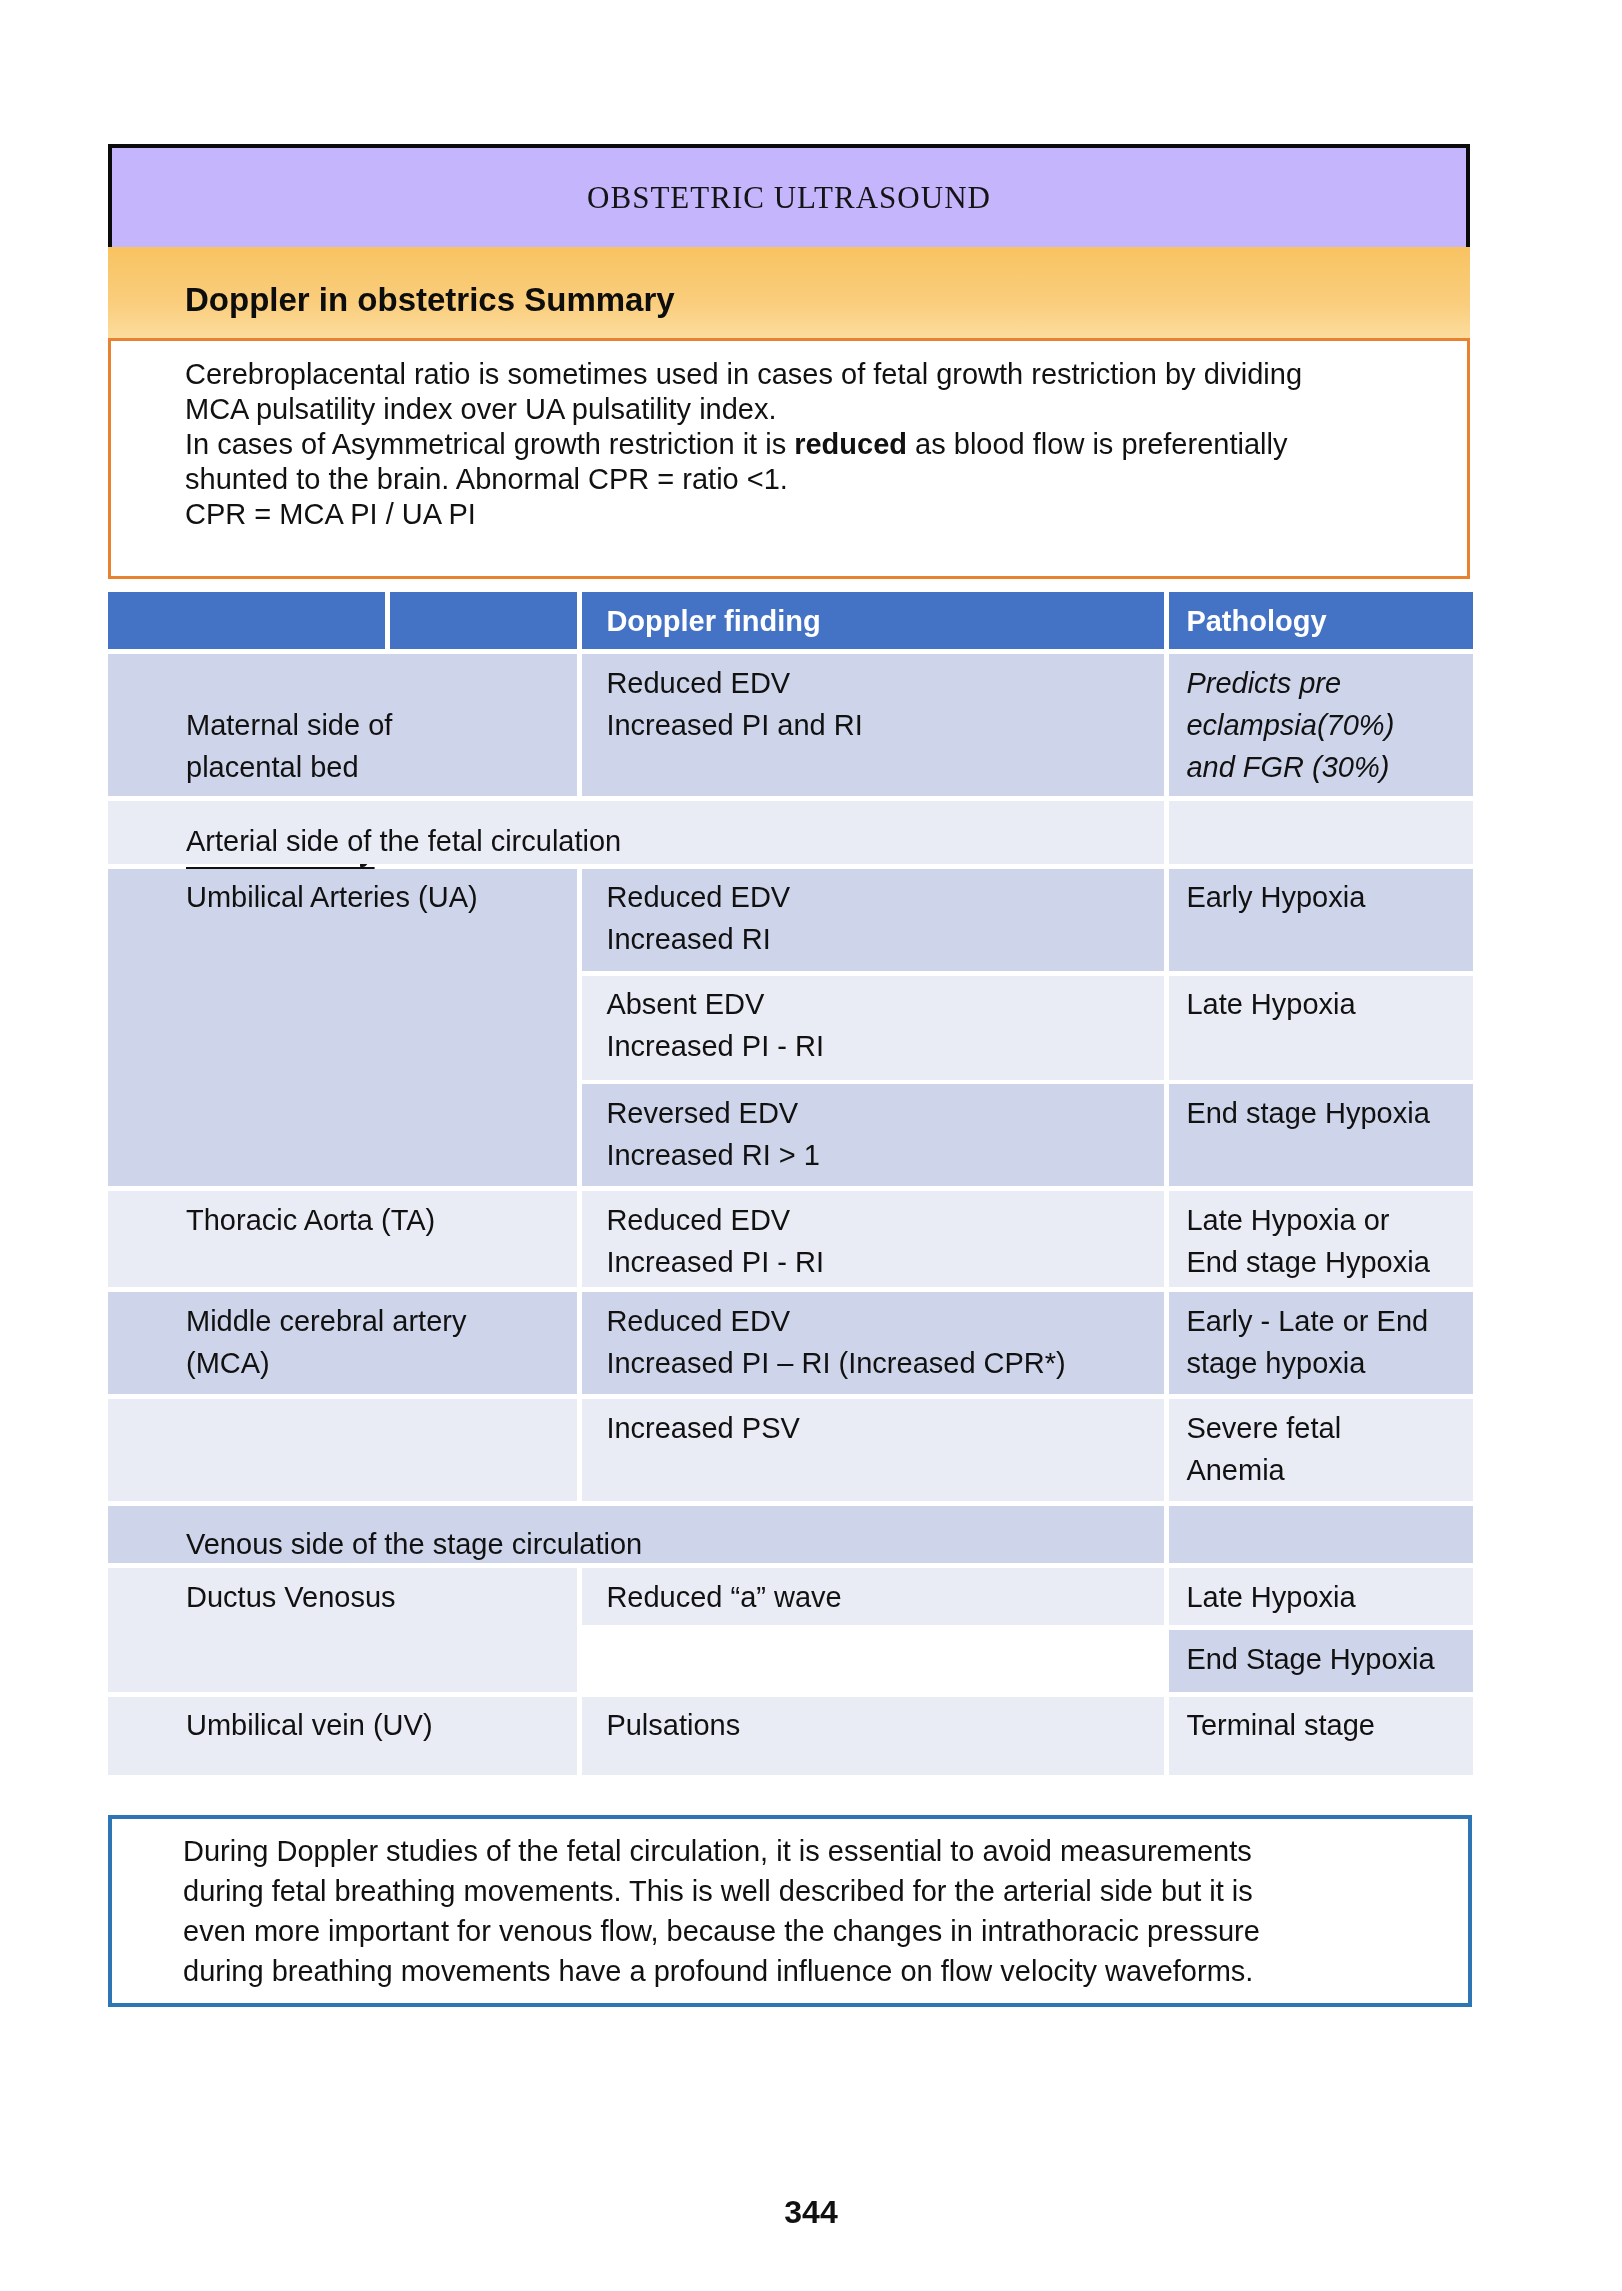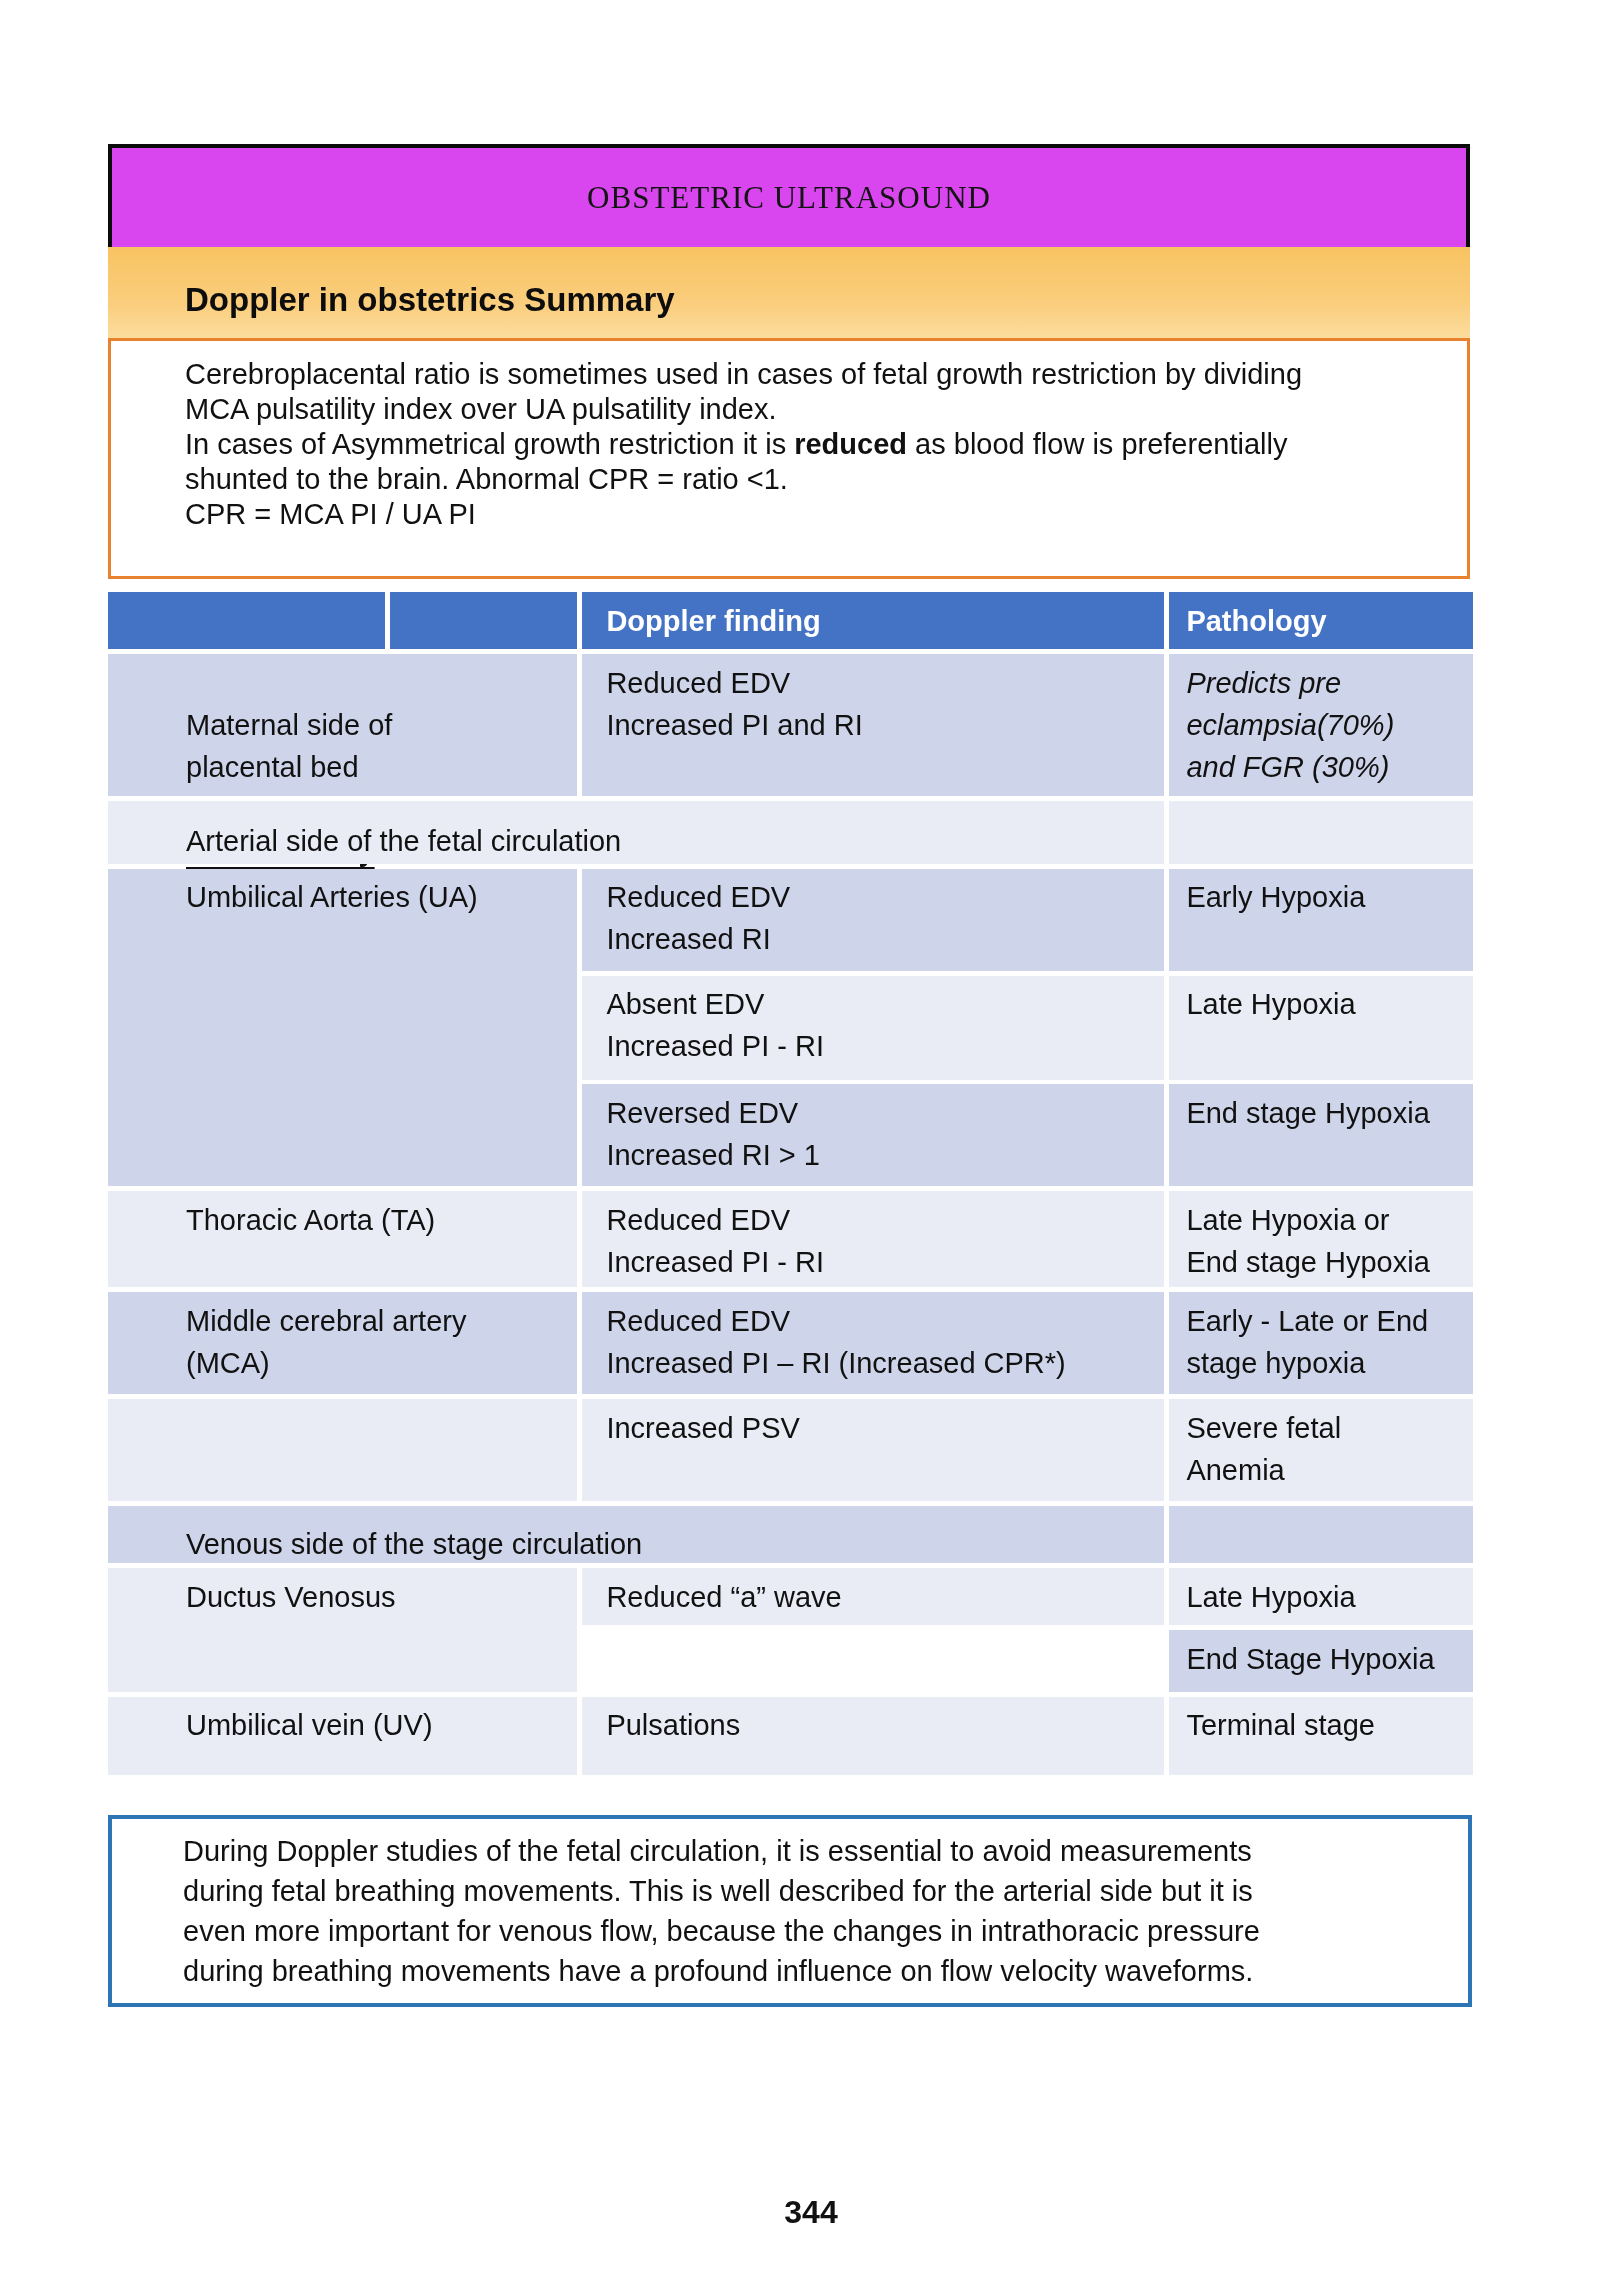--- a/index.html
+++ b/index.html
@@ -11,7 +11,7 @@
   
   .title-box {
     position:absolute; left:108px; top:144px; width:1362px; height:103px;
-    background:#d946ef; border:4.9px solid #0b0b0b; border-bottom:none;
+    background:#c4b5fd; border:4.9px solid #0b0b0b; border-bottom:none;
     display:flex; align-items:center; justify-content:center;
   }
   .title-box span {

